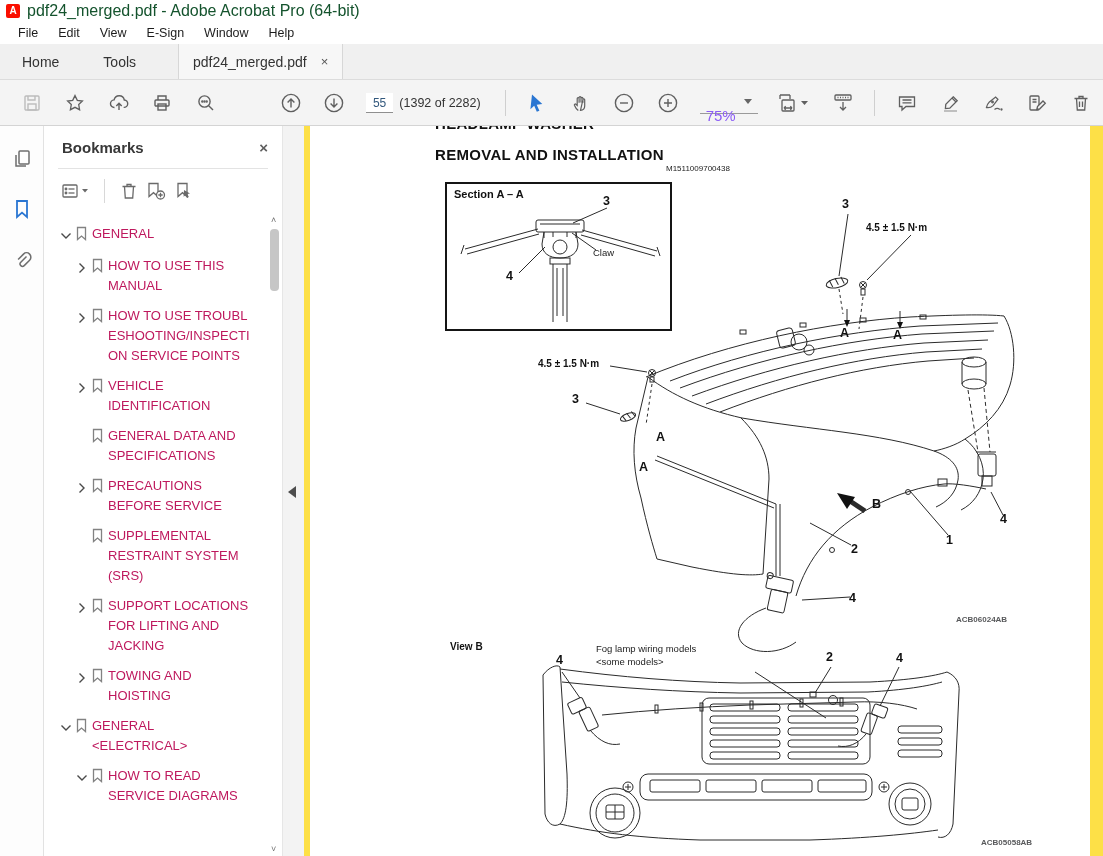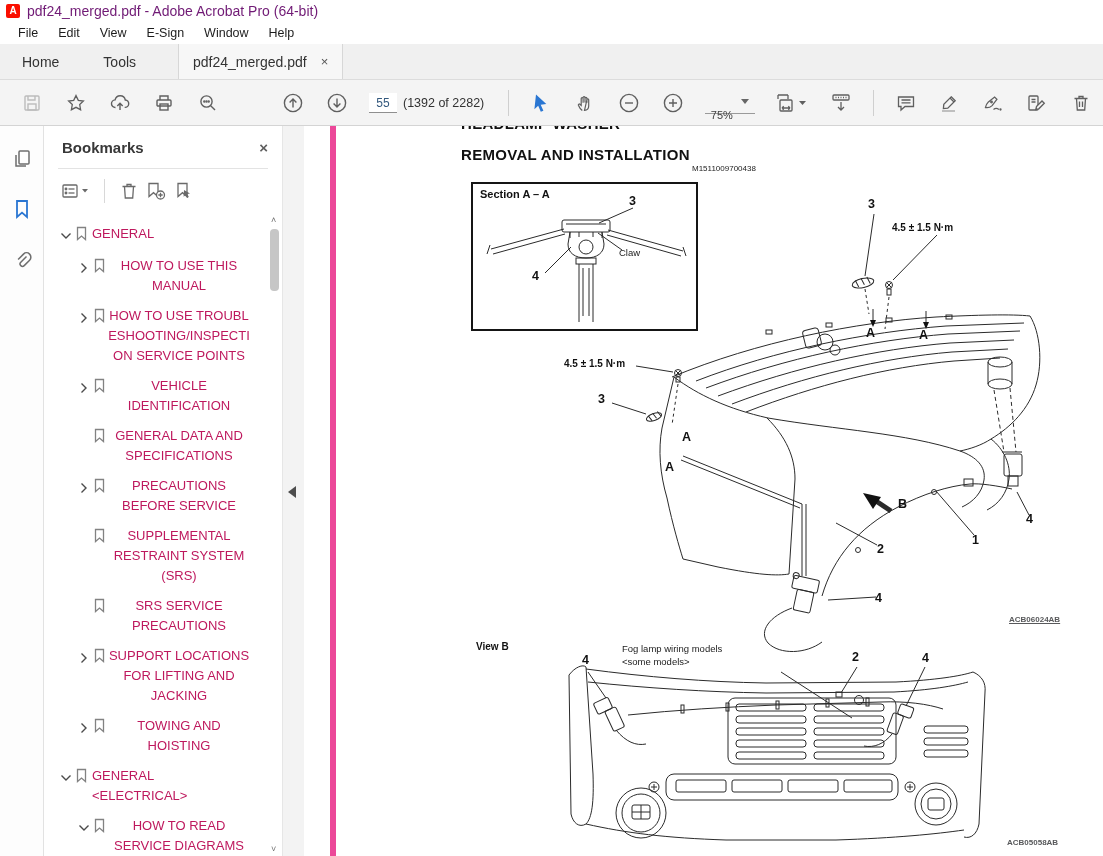--- a/index.html
+++ b/index.html
@@ -11,7 +11,7 @@
   .titlebar { height:22px; background:#fff; display:flex; align-items:center; padding-left:6px; flex:none; }
   .acroicon { width:14px; height:14px; background:#fa0f00; border-radius:2px; color:#fff;
     font-size:10px; font-weight:bold; text-align:center; line-height:14px; margin-right:7px; }
-  .wintitle { font-size:14px; color:#701a75; }
+  .wintitle { font-size:16px; color:#14532d; }
 
   
   .menubar { height:22px; background:#fff; display:flex; align-items:center; padding-left:8px; flex:none; }

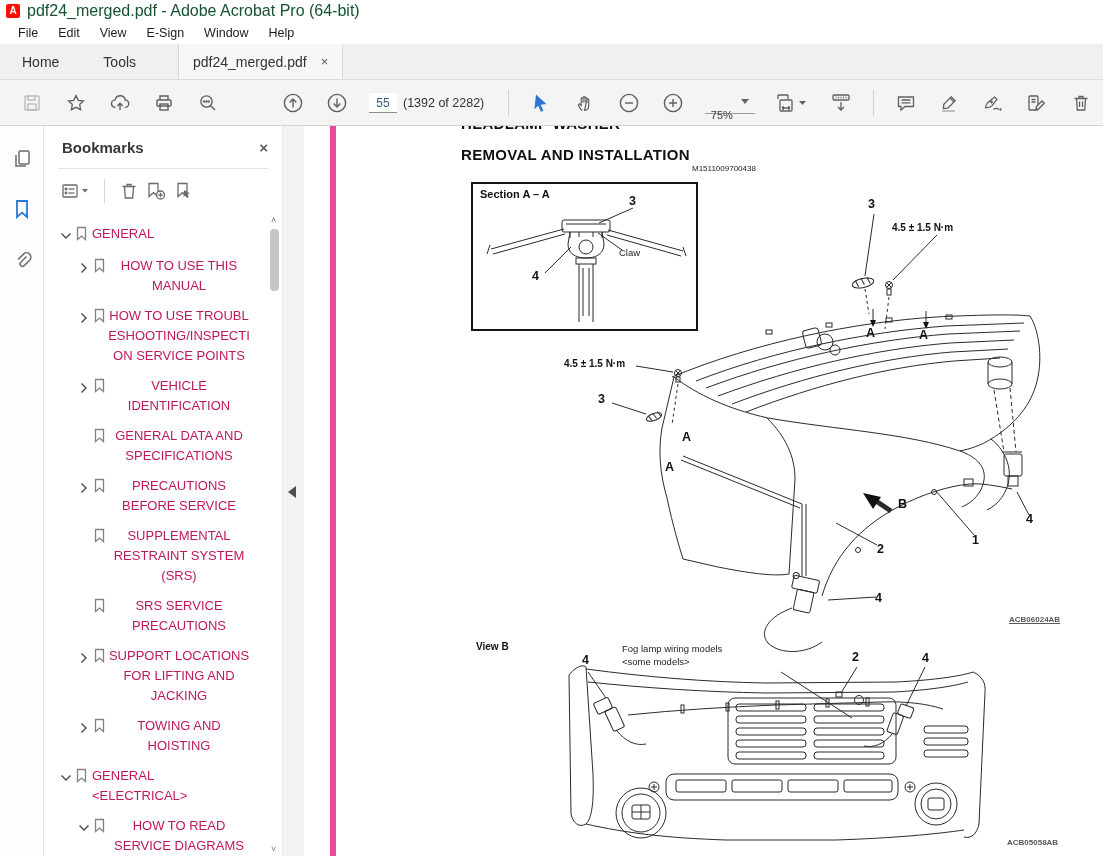--- a/index.html
+++ b/index.html
@@ -36,7 +36,7 @@
   .pgcount { font-size:12.5px; color:#323232; margin-right:14px; white-space:nowrap; }
   .zoomfield { display:flex; align-items:center; gap:8px; border-bottom:1px solid #9a9a9a;
     padding:0 6px 2px 6px; margin:0 10px; height:22px; }
-  .zoomfield .zv { font-size:11px; color:#404040;margin-top:28px; }
+  .zoomfield .zv { font-size:15px; color:#8b5cf6;margin-top:28px; }
   .caret { width:0; height:0; border-left:4px solid transparent; border-right:4px solid transparent;
     border-top:5px solid #666; }
 

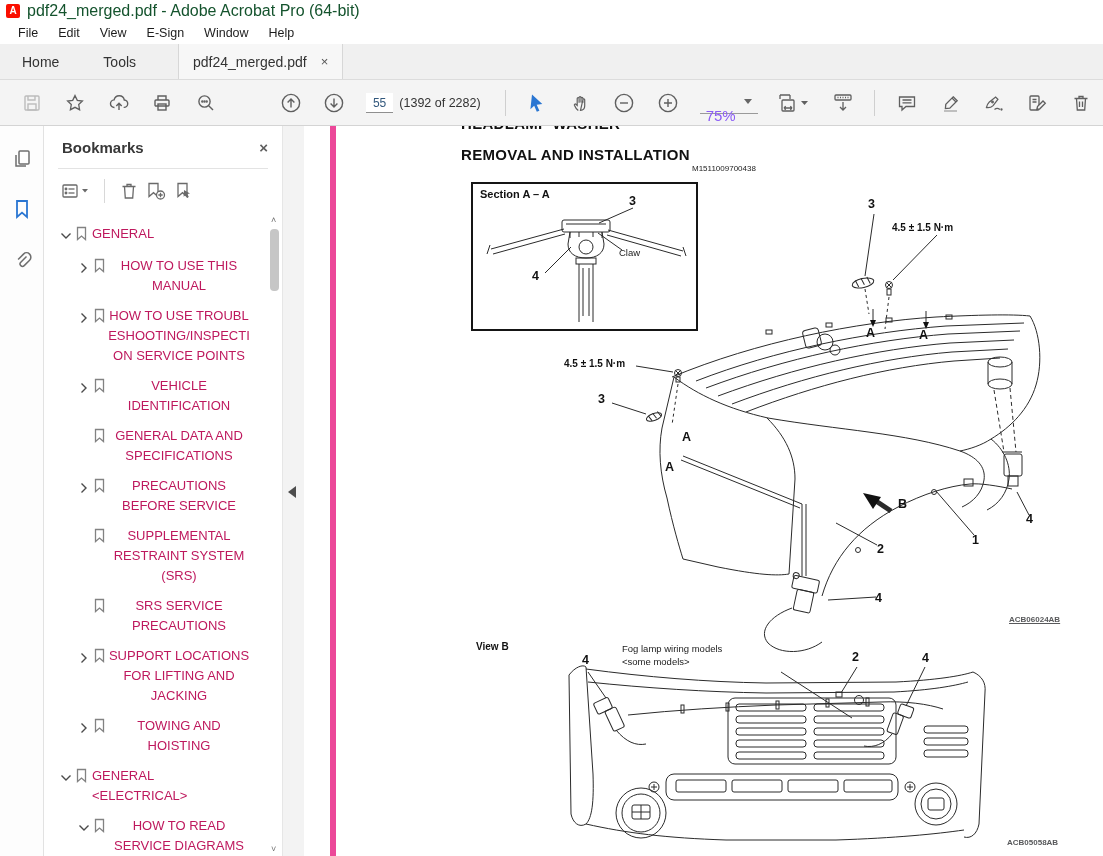--- a/index.html
+++ b/index.html
@@ -71,7 +71,7 @@
   .collapse-arrow { position:absolute; top:360px; left:5px; width:0; height:0;
     border-top:6px solid transparent; border-bottom:6px solid transparent; border-right:8px solid #4d4d4d; }
 
-  .docarea { flex:1; background:#ec4899; position:relative; min-width:0;margin-left:26px; }
+  .docarea { flex:1; background:#fde047; position:relative; min-width:0; }
   .page { position:absolute; left:6px; top:0; width:780px; height:730px; background:#fff;
     overflow:hidden; }
 

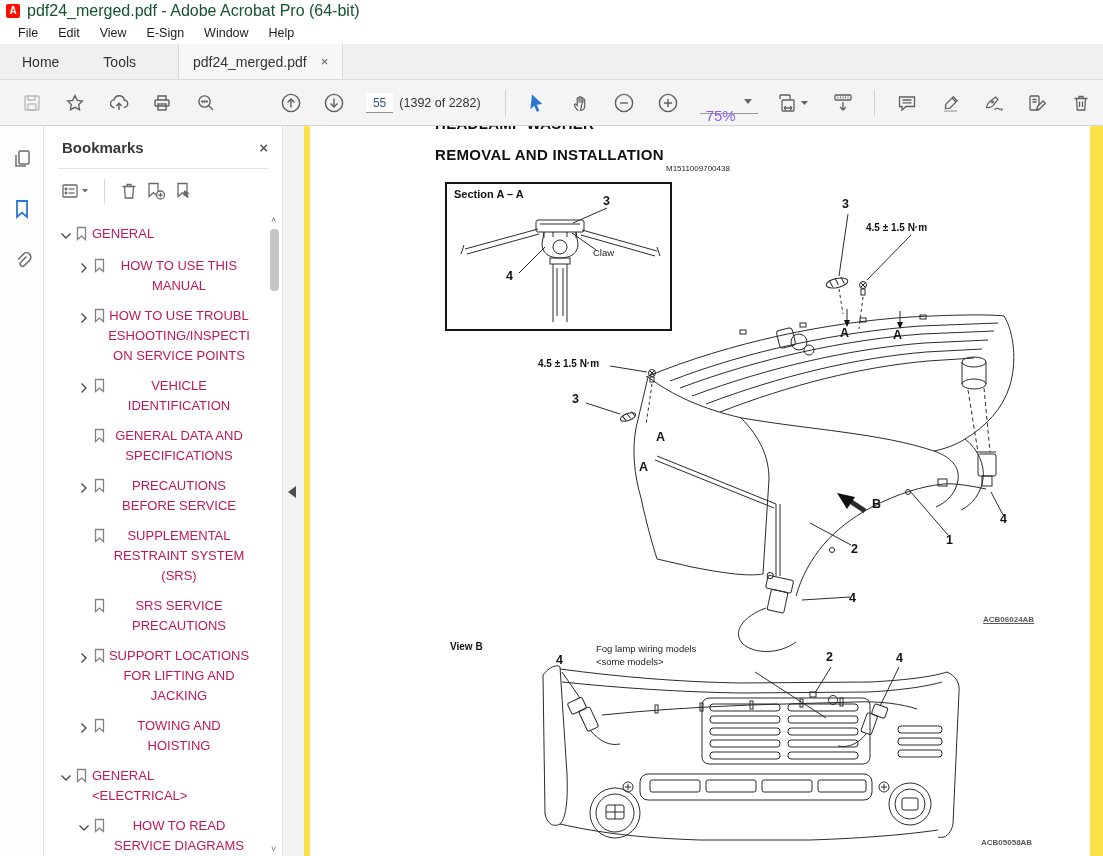--- a/index.html
+++ b/index.html
@@ -60,7 +60,7 @@
   .bm-ico { width:17px; flex:none; padding-top:2px; }
   .bm-label { font-size:13px; color:#be185d; line-height:20px; width:142px; word-wrap:break-word; }
   .lv0 { padding-left:2px; }
-  .lv1 { padding-left:18px;text-align:center; }
+  .lv1 { padding-left:18px; }
   .brkall .bm-label { word-break:break-all; }
 
   .bm-scroll { position:absolute; right:0; top:0; bottom:0; width:15px; }

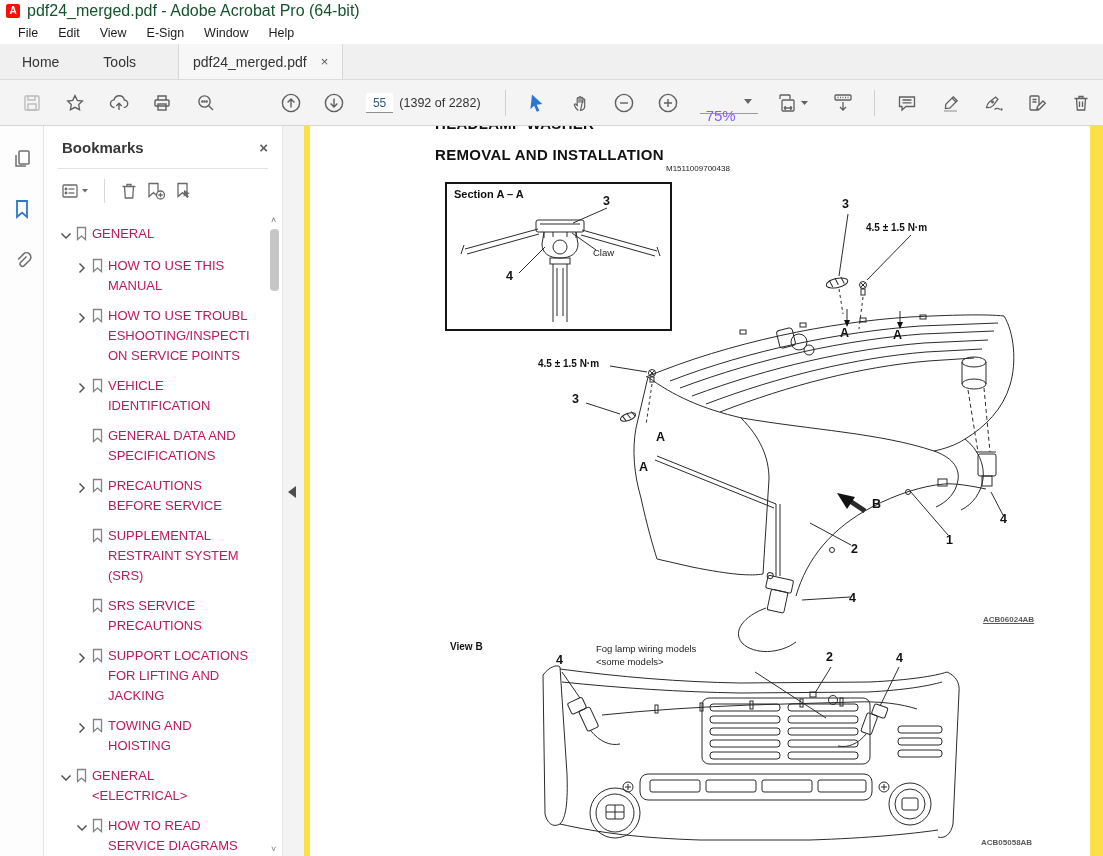--- a/index.html
+++ b/index.html
@@ -365,13 +365,6 @@
           <span class="bm-label">SUPPLEMENTAL RESTRAINT SYSTEM (SRS)</span>
         </div>
 
-        <div class="bm-row lv1">
-          <span class="bm-chev"></span>
-          <span class="bm-ico"><svg width="13" height="15" viewBox="0 0 13 15" fill="none" stroke="#828282" stroke-width="1.3">
-                <path d="M2.5 1.5h8v12l-4-3.4-4 3.4z"></path>
-              </svg></span>
-          <span class="bm-label">SRS SERVICE PRECAUTIONS</span>
-        </div>
 
         <div class="bm-row lv1">
           <span class="bm-chev"><svg width="12" height="12" viewBox="0 0 12 12" fill="none" stroke="#4a4a4a" stroke-width="1.4">

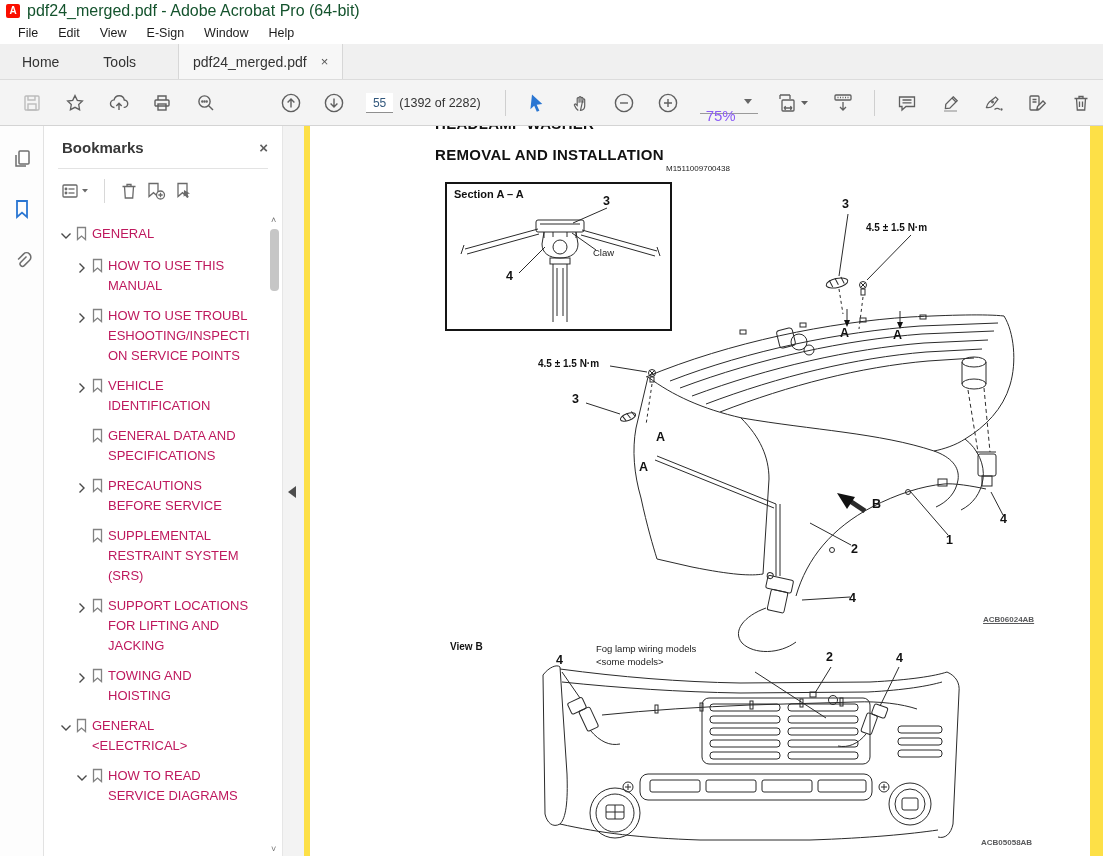--- a/index.html
+++ b/index.html
@@ -615,7 +615,7 @@
         <div class="abs callout" style="left:541px; top:416px;">2</div>
         <div class="abs callout" style="left:690px; top:386px;">4</div>
         <div class="abs callout" style="left:539px; top:465px;">4</div>
-        <div class="abs figcode" style="left:673px; top:489px;text-decoration:underline;">ACB06024AB</div>
+        <div class="abs figcode" style="left:646px; top:489px;">ACB06024AB</div>
 
         <div class="abs viewlbl" style="left:140px; top:515px;">View B</div>
         <div class="abs callout" style="left:246px; top:527px;">4</div>

